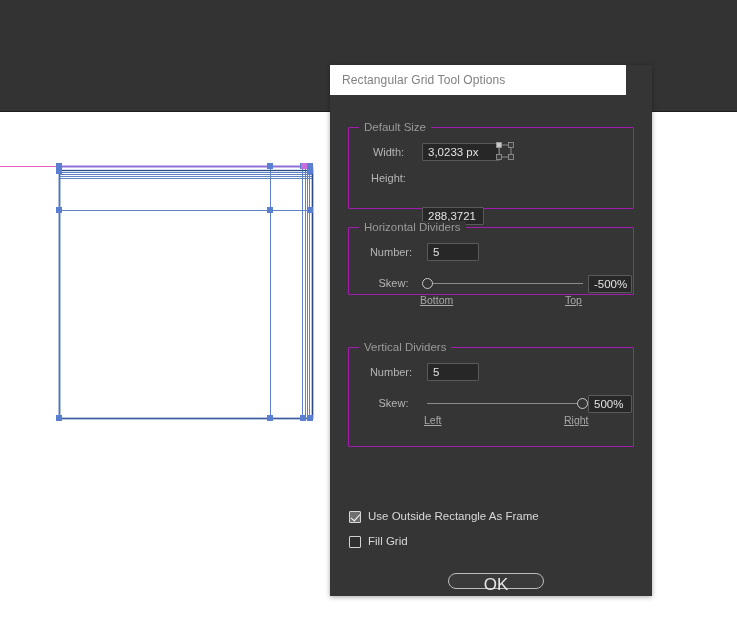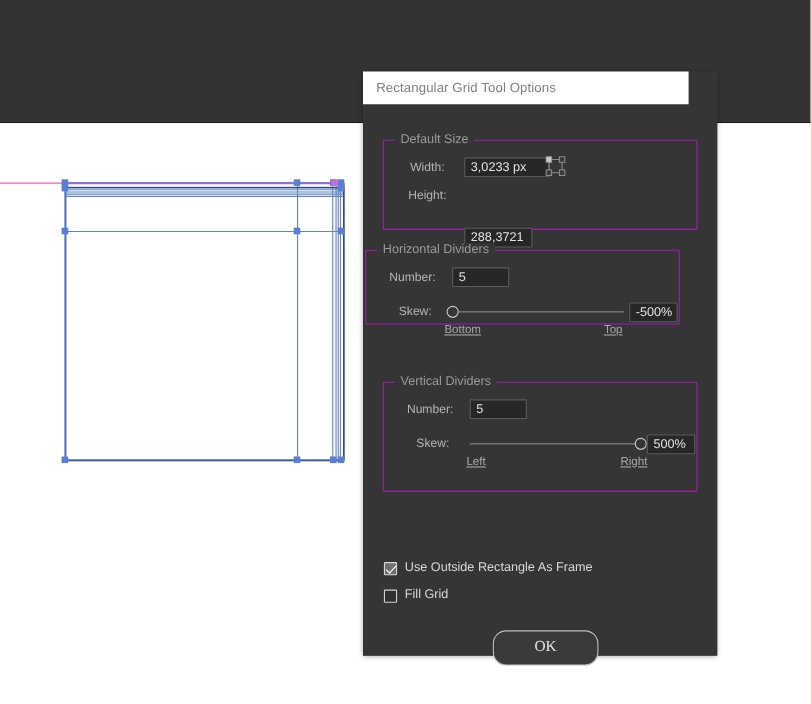--- a/index.html
+++ b/index.html
@@ -107,7 +107,7 @@
     white-space: nowrap;
   }
   .group-size    { left: 18px; top: 32px;  width: 286px; height: 82px; }
-  .group-hdiv    { left: 2px; top: 132px; width: 286px; height: 68px; }
+  .group-hdiv    { left: 18px; top: 132px; width: 286px; height: 68px; }
   .group-vdiv    { left: 18px; top: 252px; width: 286px; height: 100px; }
   .fld-label {
     position: absolute;

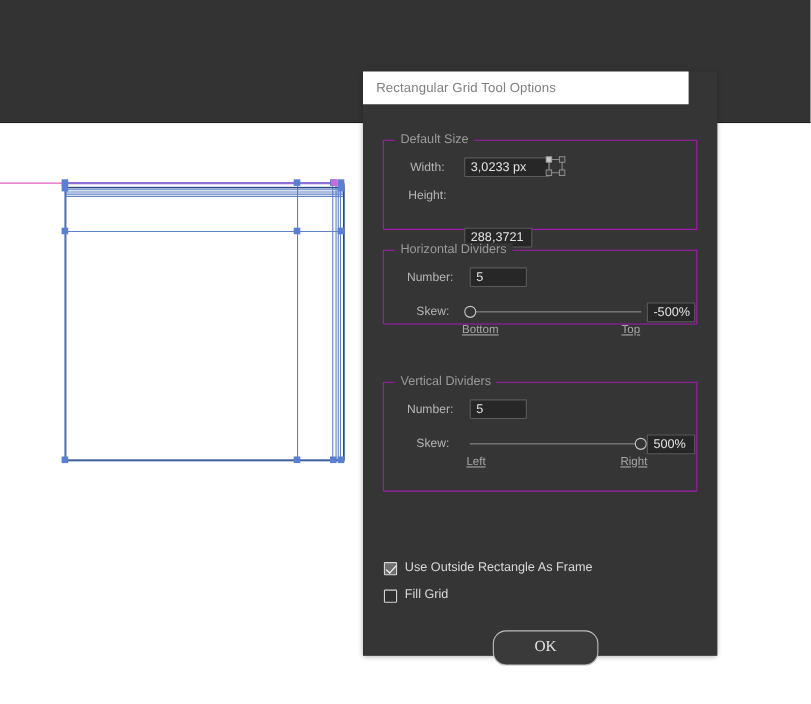--- a/index.html
+++ b/index.html
@@ -200,13 +200,13 @@
   
   .btn {
     position: absolute;
-    height: 32px;
+    height: 16px;
     border: 1px solid #bdbdbd;
     border-radius: 12px;
     background: #3a3a3a;
     color: #e6e6e6;
-    font-size: 14px;
-    font-family: Liberation Serif, serif;
+    font-size: 17px;
+    font-family: Liberation Sans, sans-serif;
     cursor: pointer;
     padding: 0;
     box-sizing: border-box;

